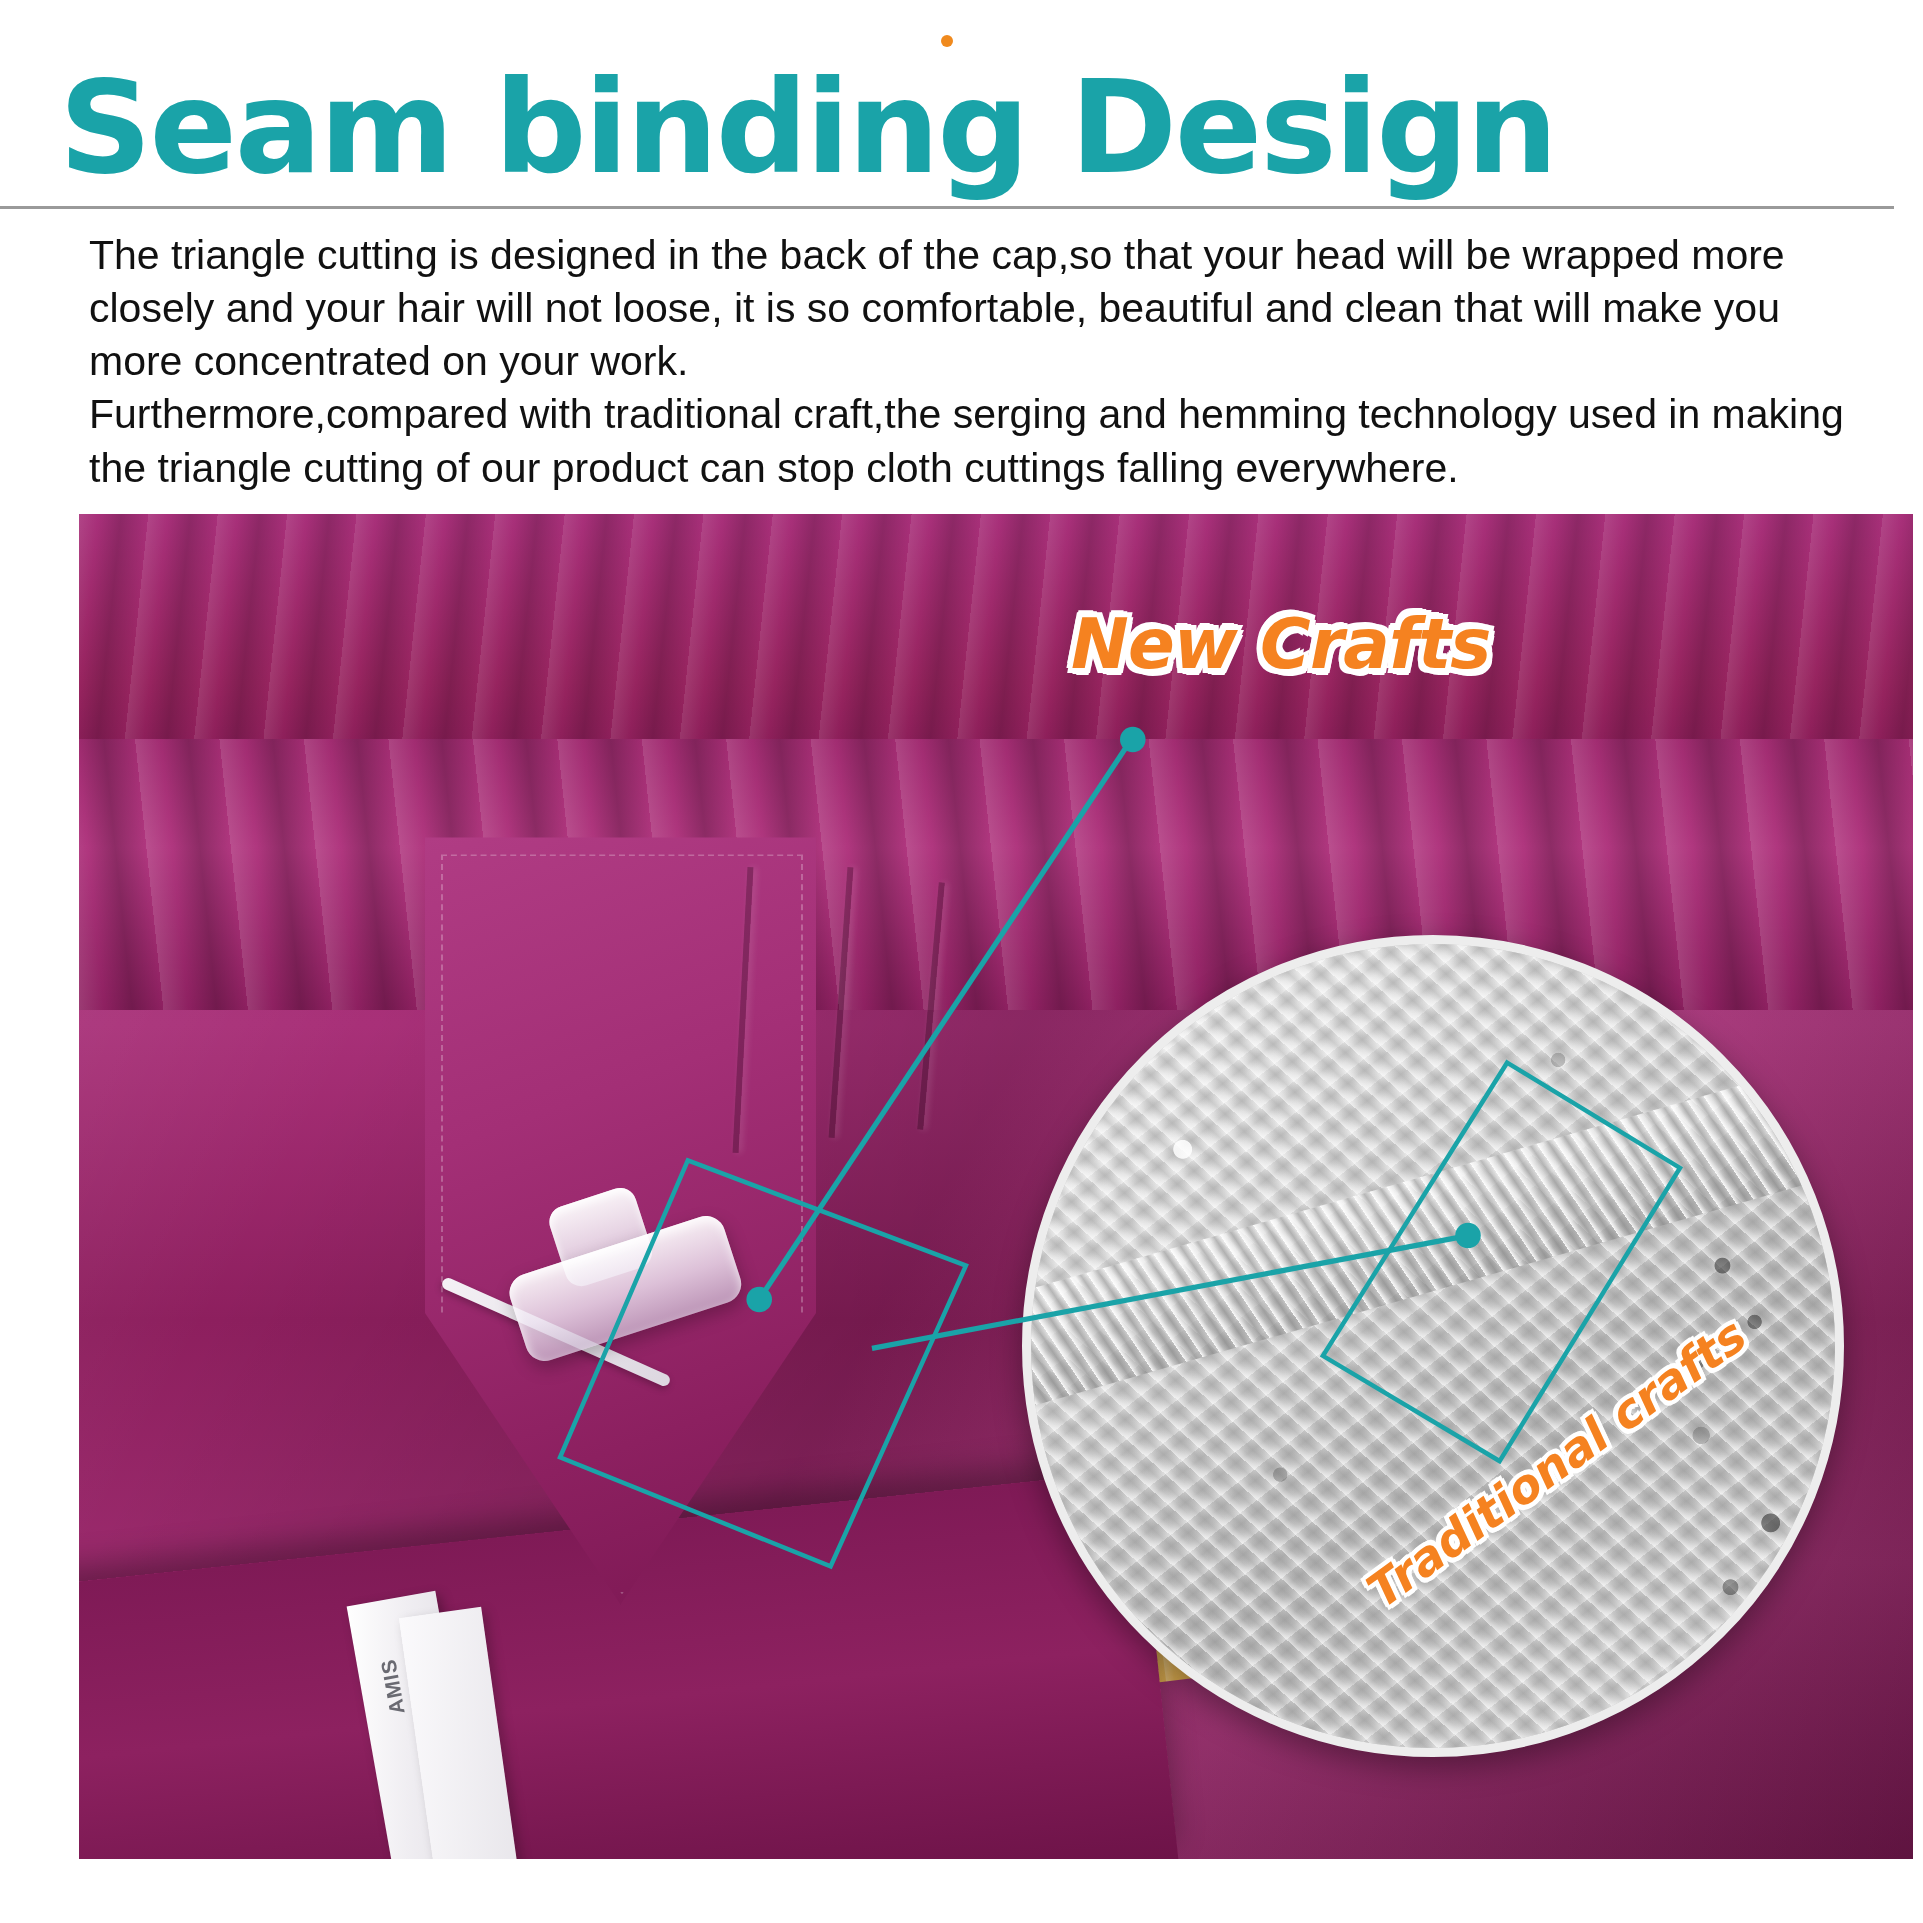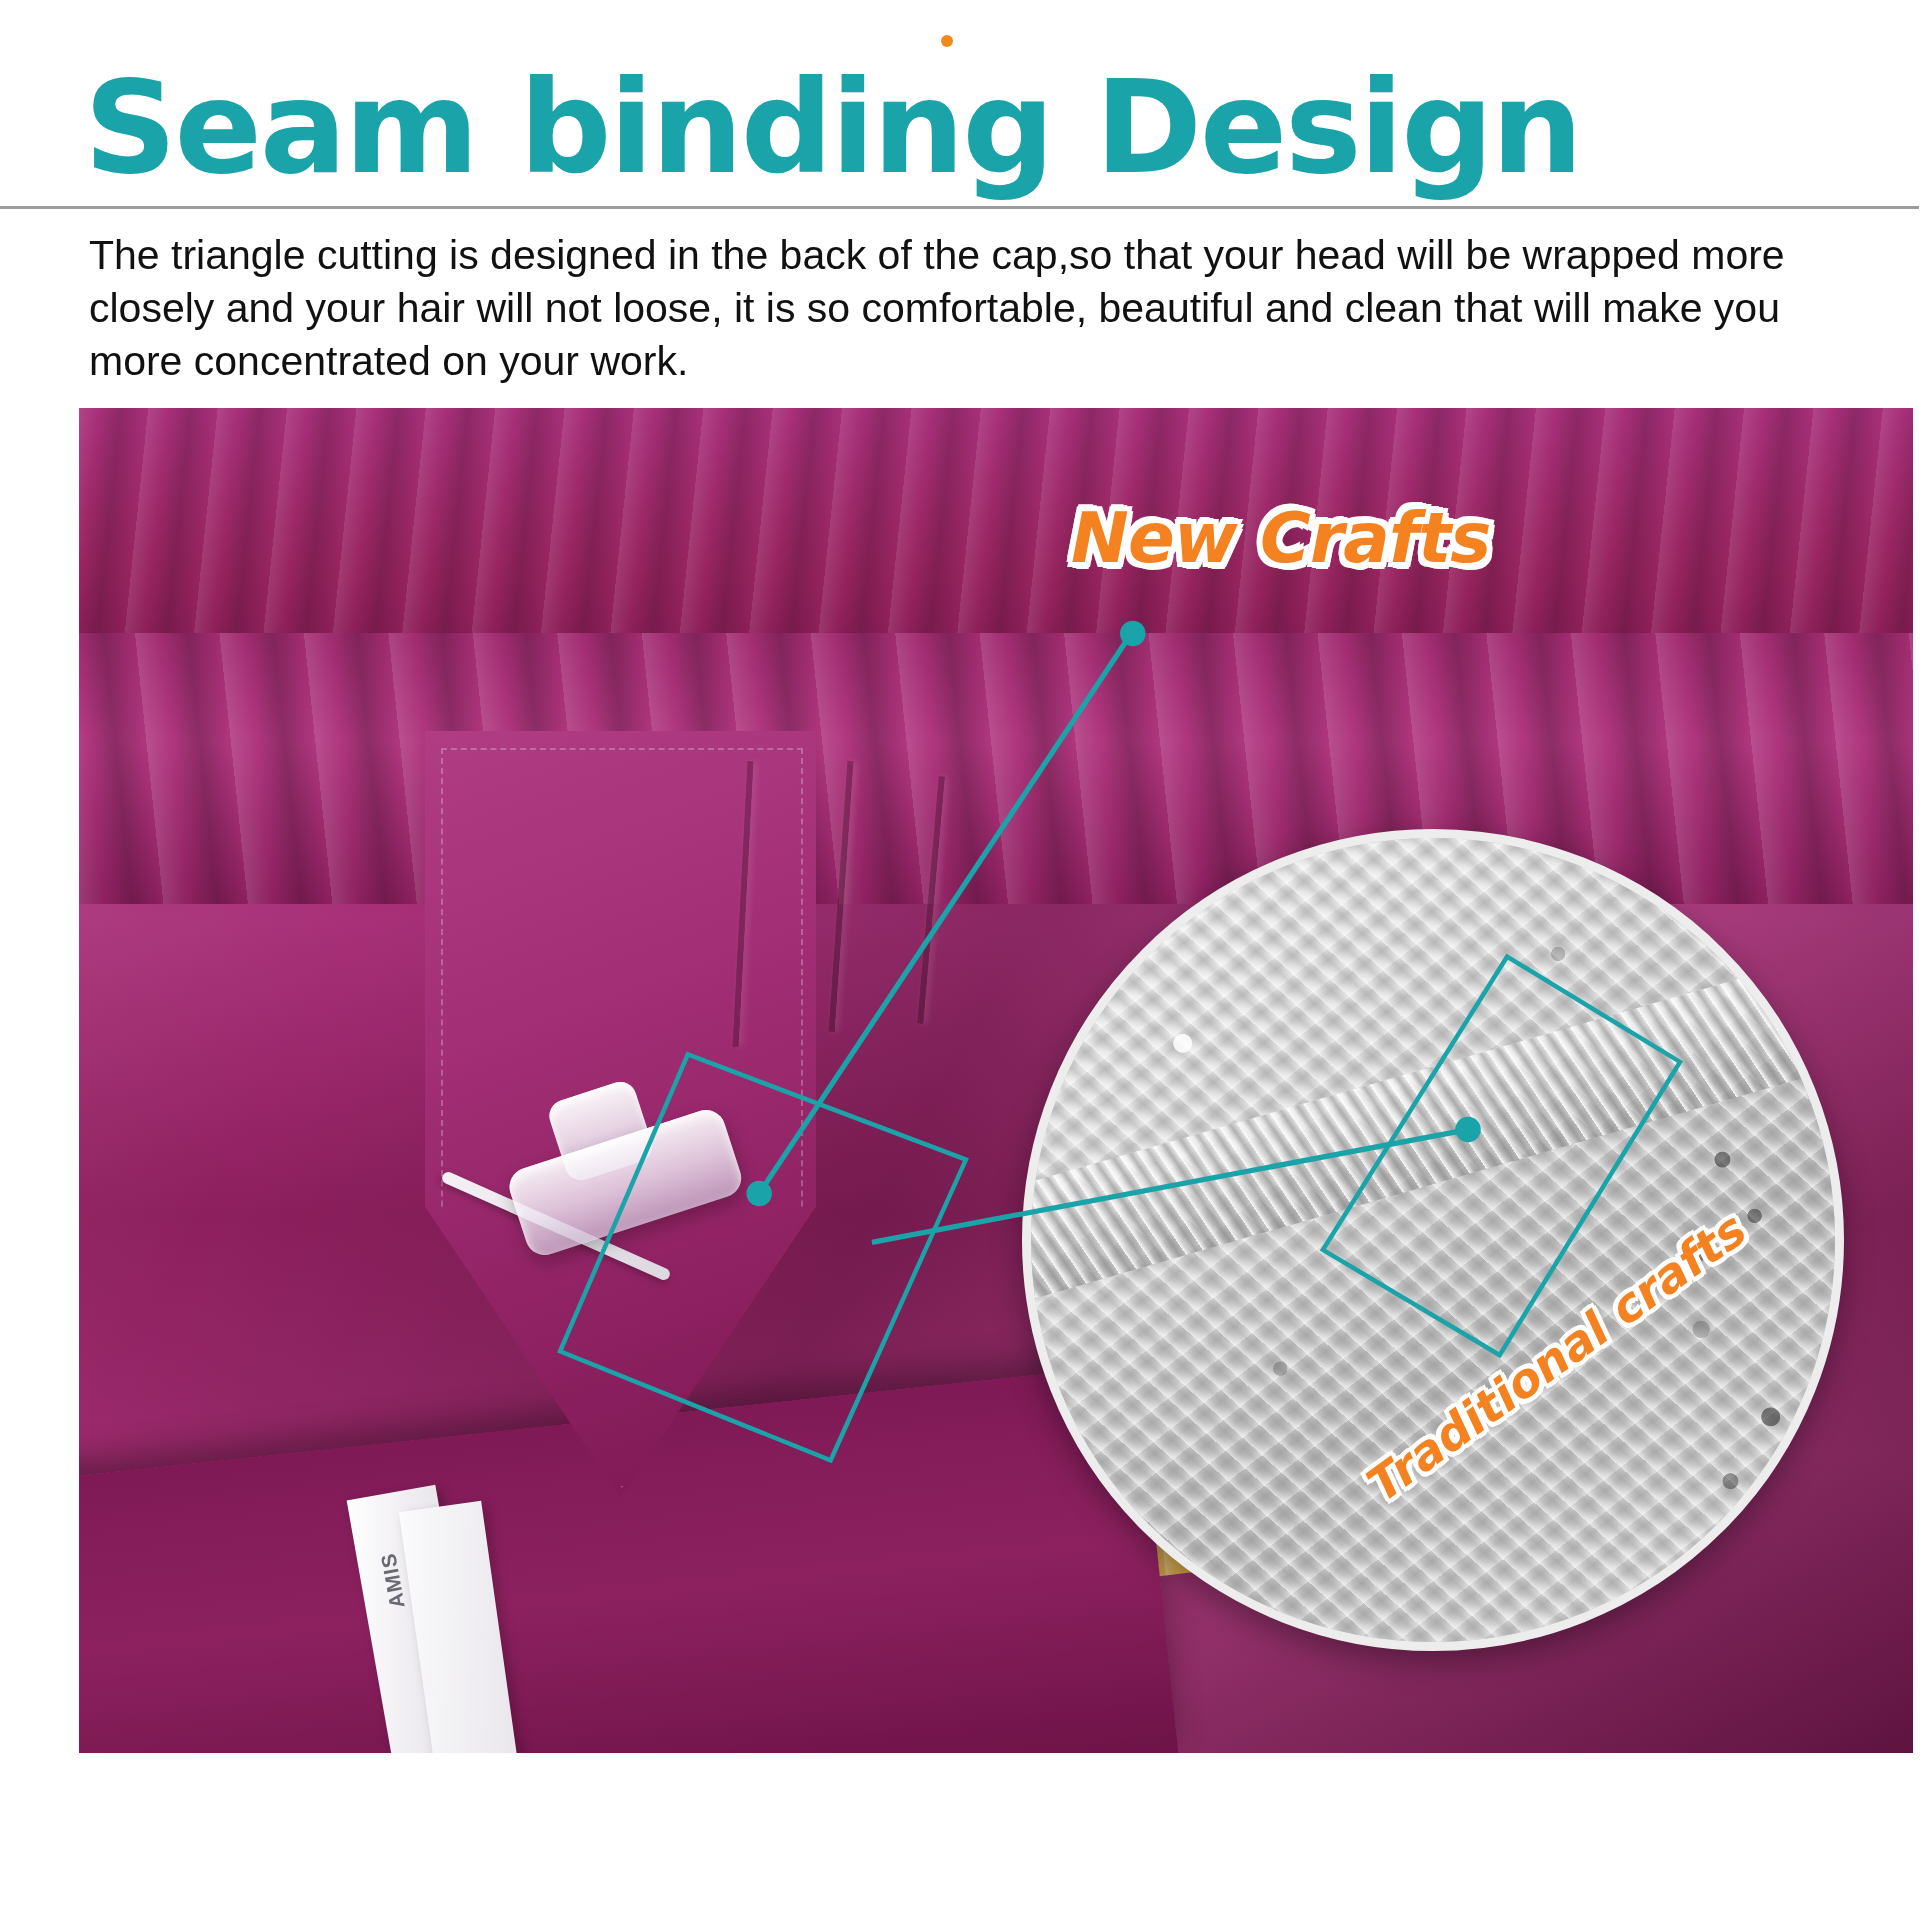--- a/index.html
+++ b/index.html
@@ -43,7 +43,7 @@
 
   
   .headline-wrap {
-    padding-left: 84px;
+    padding-left: 59px;
     margin-top: 16.5px;
   }
   .headline {

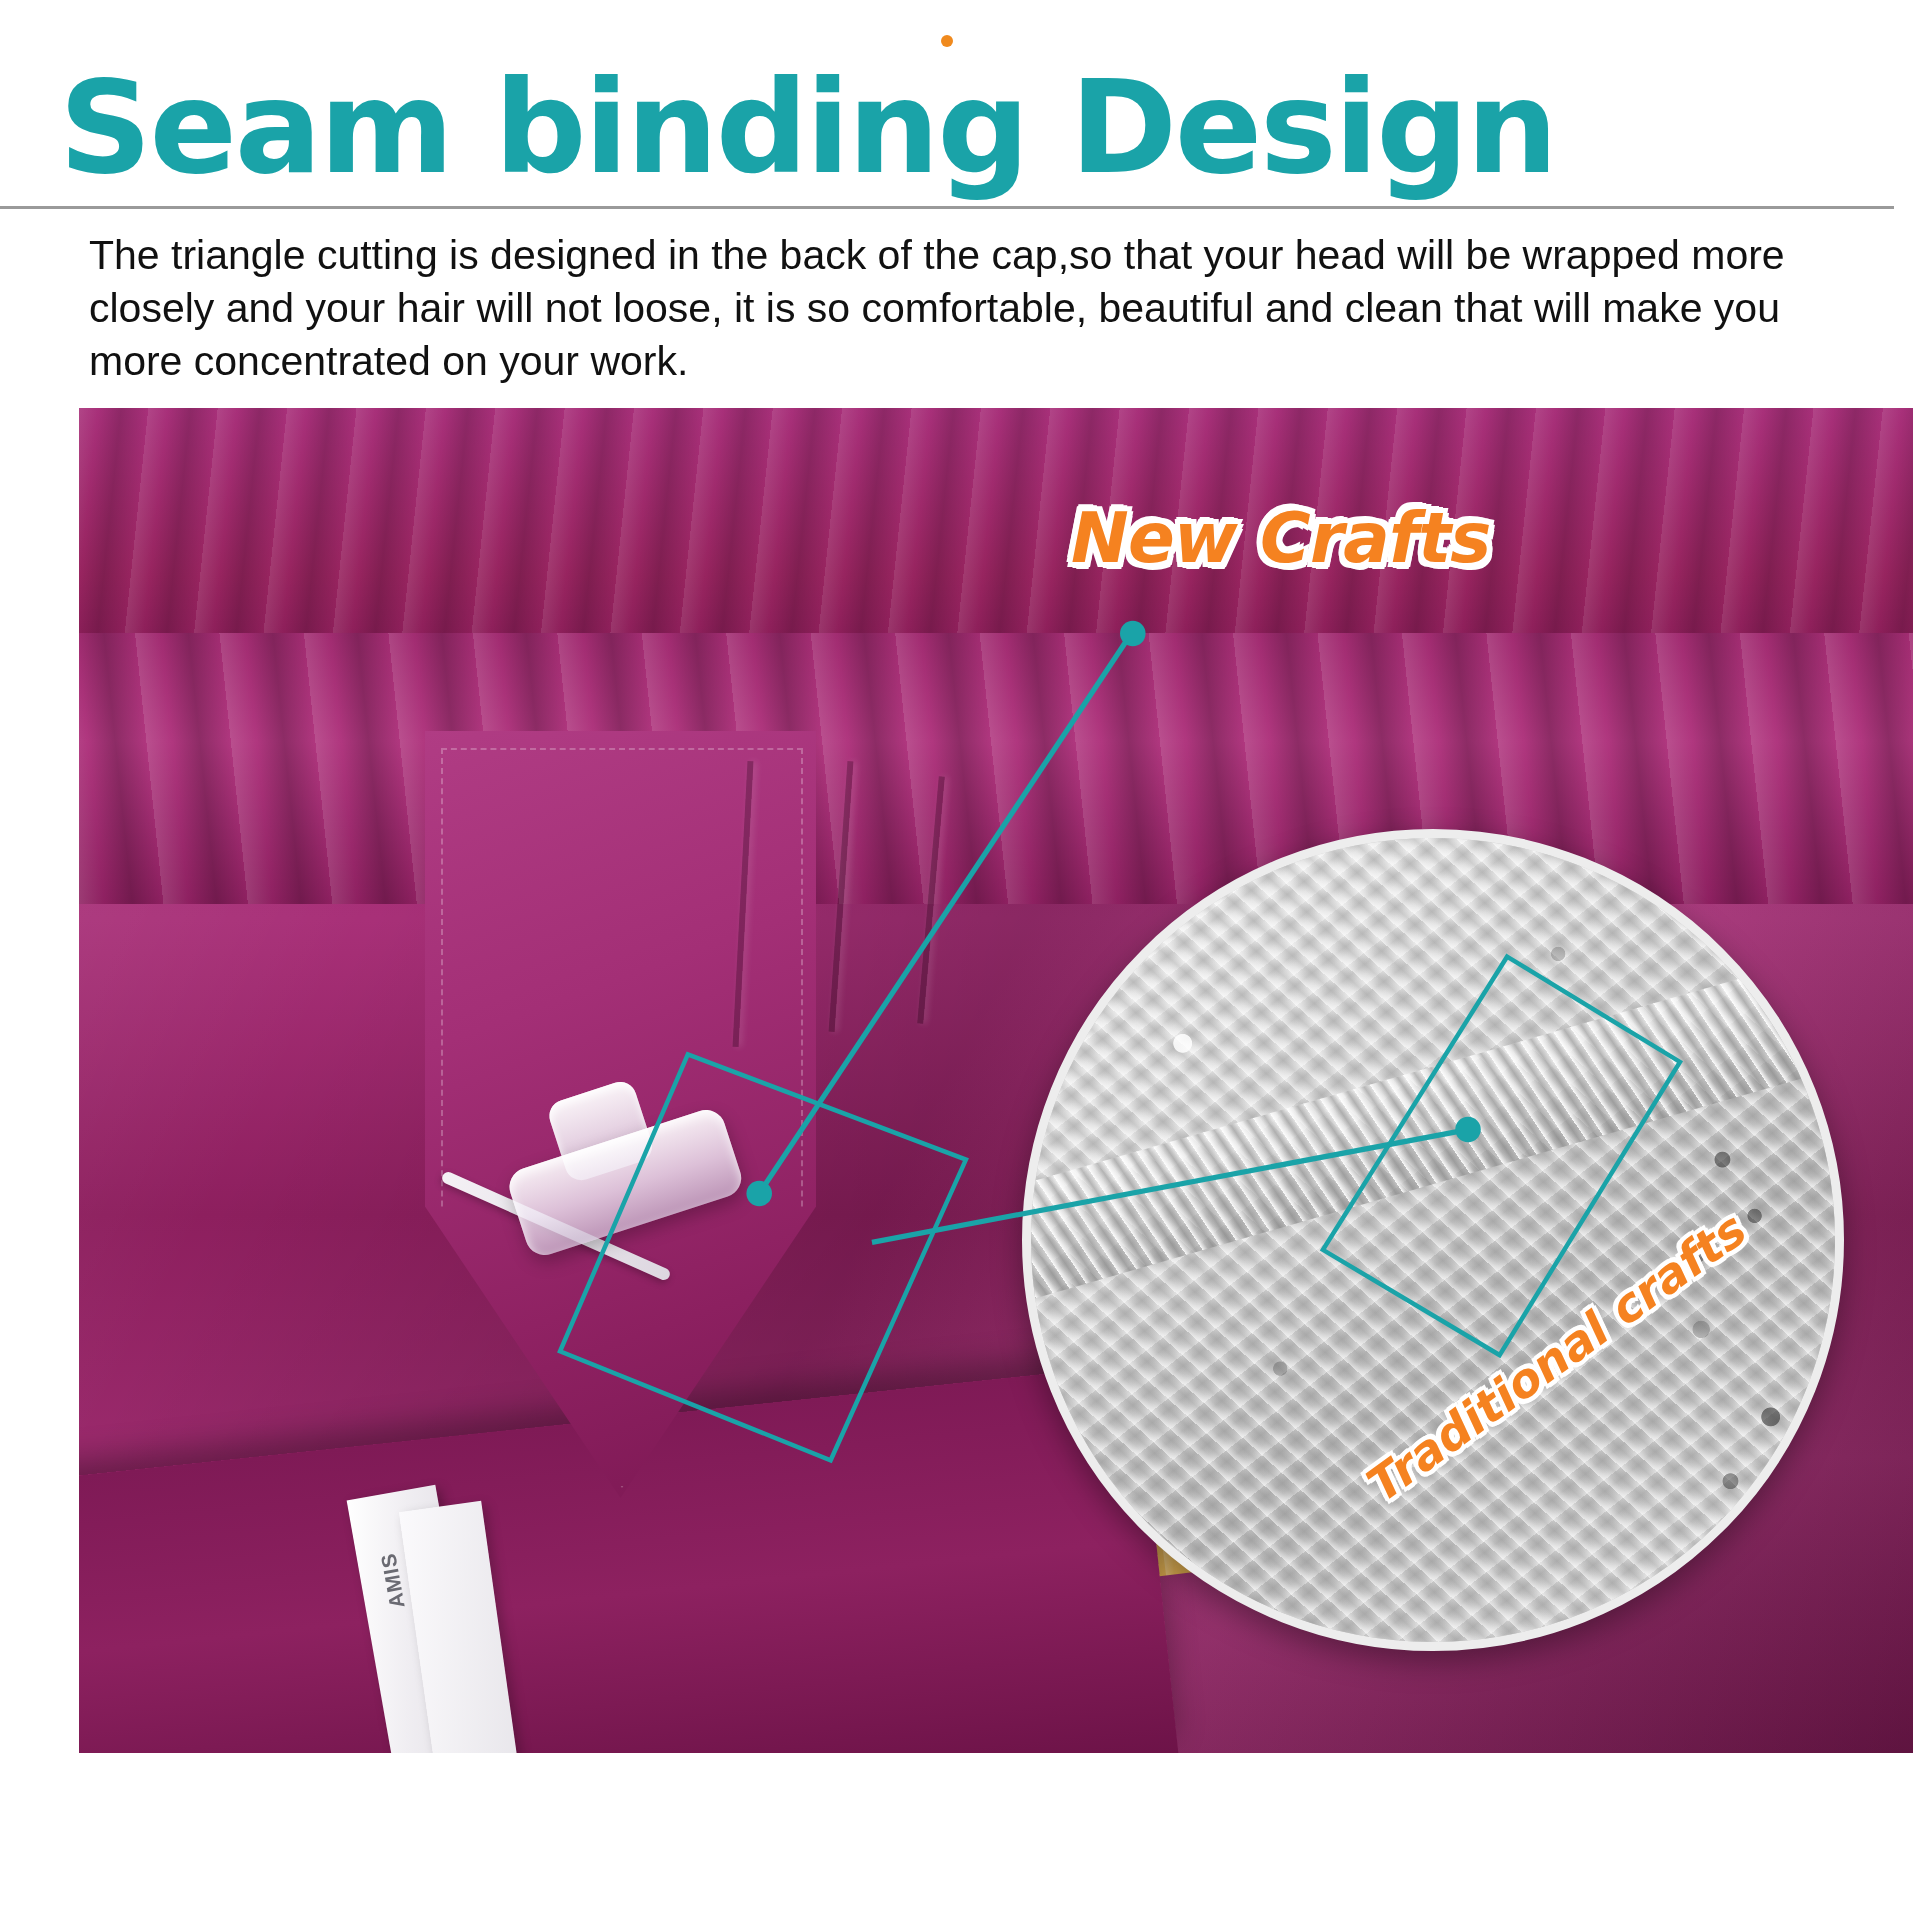--- a/index.html
+++ b/index.html
@@ -333,6 +333,7 @@
 
 <div class="body-copy">
   <p>The triangle cutting is designed in the back of the cap,so that your head will be wrapped more closely and your hair will not loose, it is so comfortable, beautiful and clean that will make you more concentrated on your work.</p>
+  <p>Furthermore,compared with traditional craft,the serging and hemming technology used in making the triangle cutting  of our product can stop cloth cuttings falling everywhere.</p>
 </div>
 
 <div class="photo">

